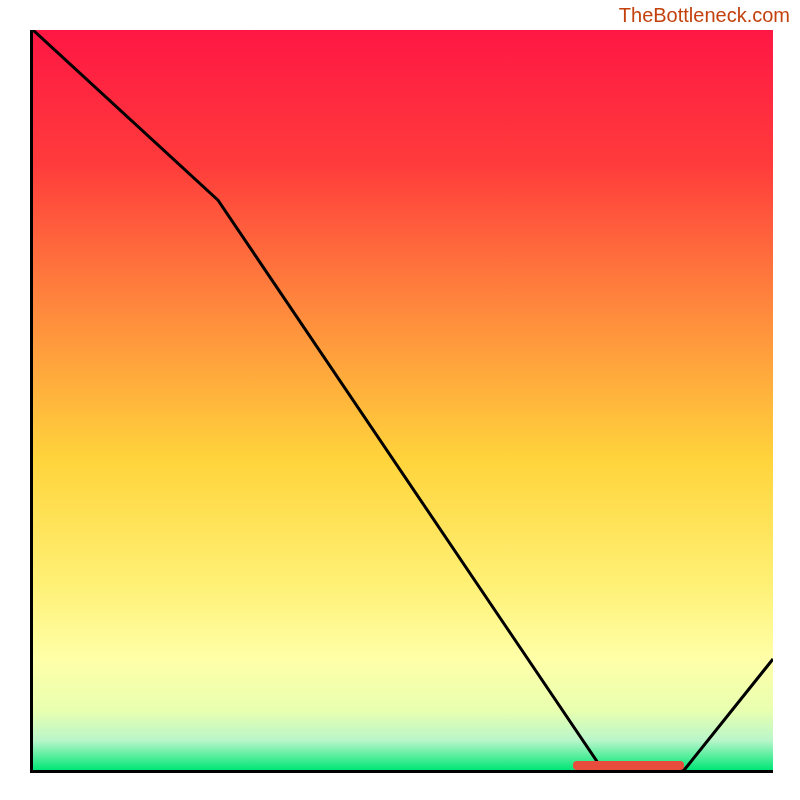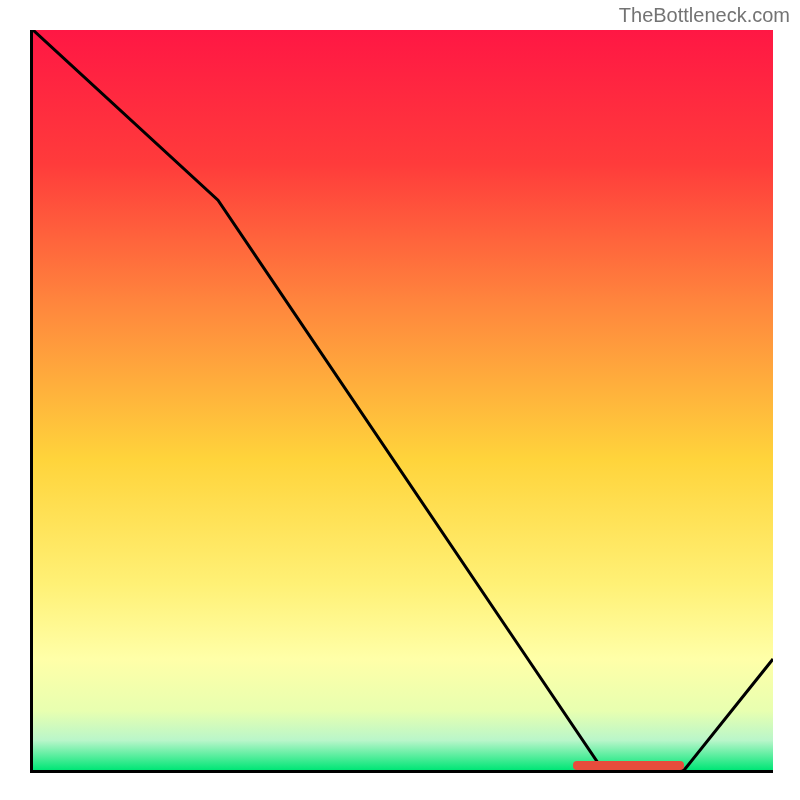--- a/index.html
+++ b/index.html
@@ -19,7 +19,7 @@
     position: absolute;
     top: 4px;
     right: 10px;
-    color: #737373;
+    color: #c2410c;
     font-size: 20px;
     font-weight: 500;
     z-index: 10;

